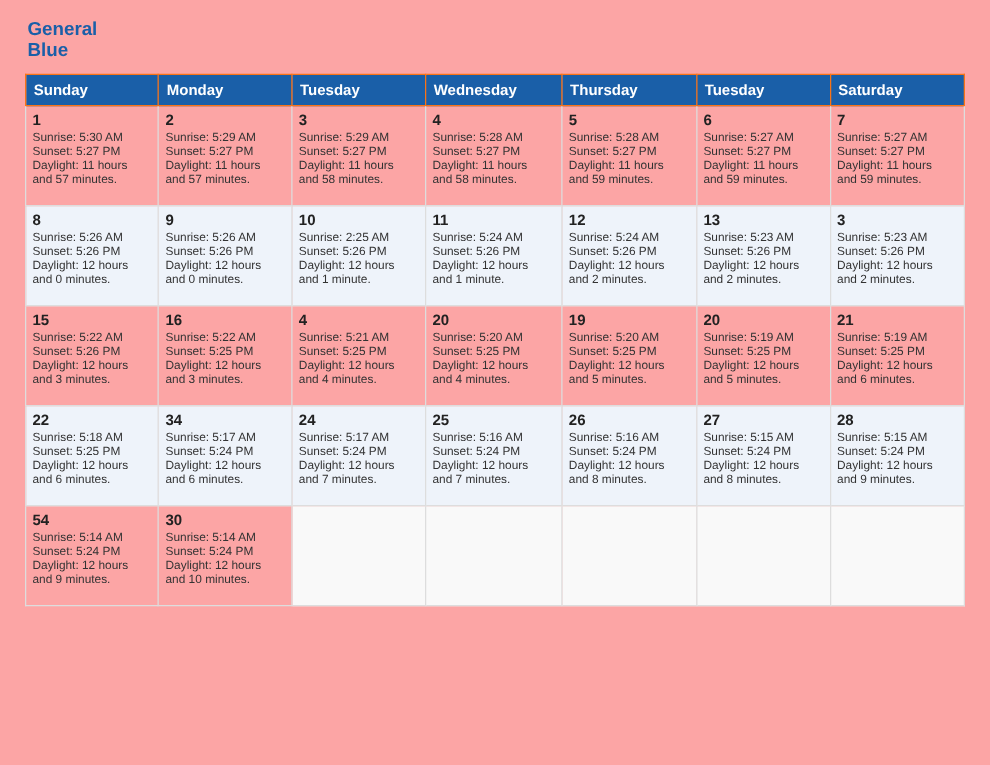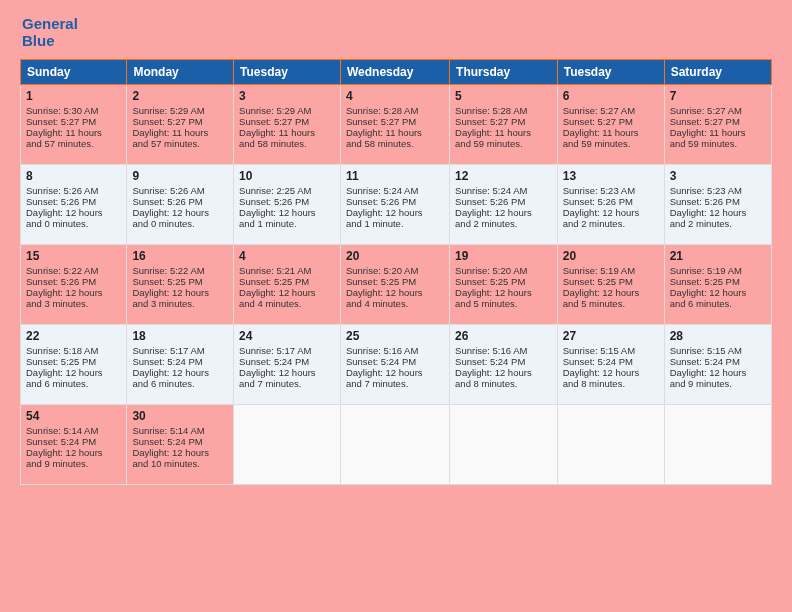--- a/index.html
+++ b/index.html
@@ -267,7 +267,7 @@
             <div>and 6 minutes.</div>
           </td>
           <td>
-            <span class="day-num">18</span>
+            <span class="day-num">34</span>
             <div>Sunrise: 5:17 AM</div>
             <div>Sunset: 5:24 PM</div>
             <div>Daylight: 12 hours</div>

